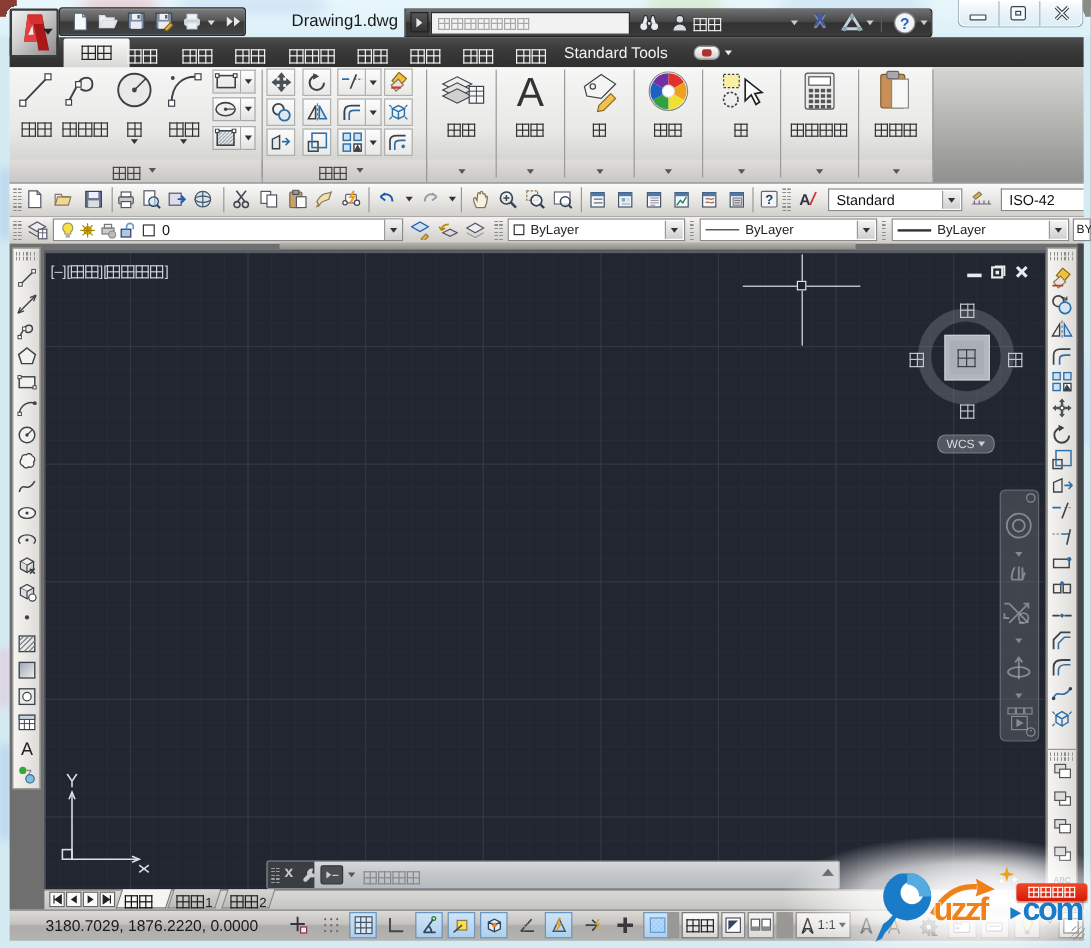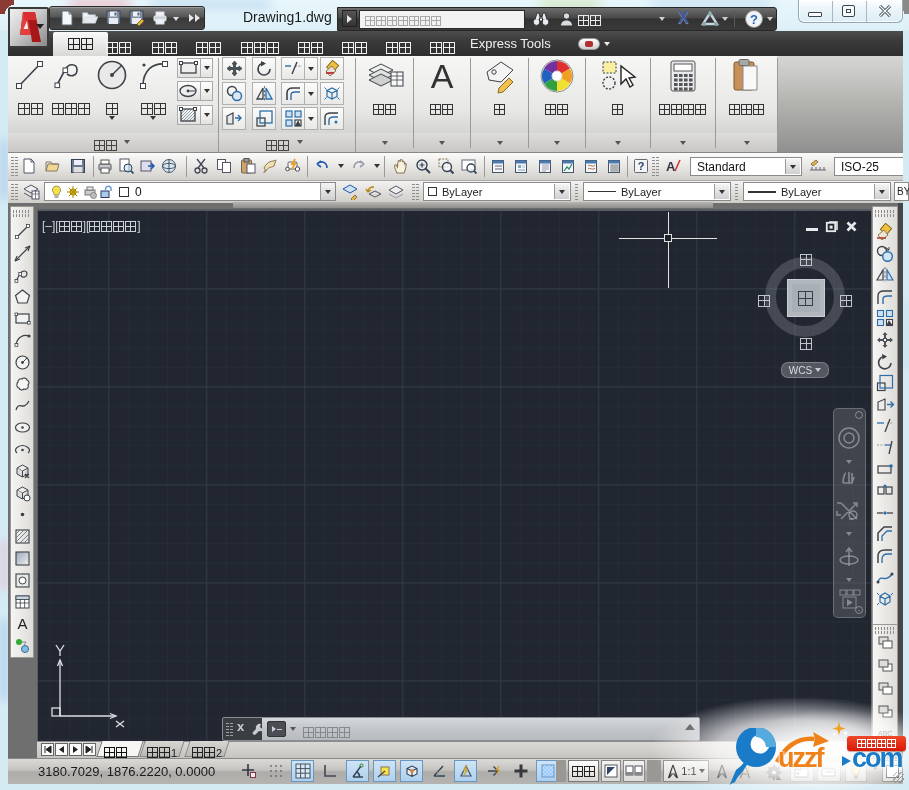--- a/index.html
+++ b/index.html
@@ -145,7 +145,7 @@
 <div class="ab" style="left:342px;top:38px;color:#f0f0f0"><i class="z" style="width:12px;height:12px;margin-right:1px;margin-bottom:0px"></i><i class="z" style="width:12px;height:12px;margin-right:1px;margin-bottom:0px"></i></div>
 <div class="ab" style="left:386px;top:38px;color:#f0f0f0"><i class="z" style="width:12px;height:12px;margin-right:1px;margin-bottom:0px"></i><i class="z" style="width:12px;height:12px;margin-right:1px;margin-bottom:0px"></i></div>
 <div class="ab" style="left:430px;top:38px;color:#f0f0f0"><i class="z" style="width:12px;height:12px;margin-right:1px;margin-bottom:0px"></i><i class="z" style="width:12px;height:12px;margin-right:1px;margin-bottom:0px"></i></div>
-<div class="ab" style="left:470px;top:36px;color:#f0f0f0;font-size:13px">Express Tools</div>
+<div class="ab" style="left:470px;top:36px;color:#f0f0f0;font-size:13px">Standard Tools</div>
 <div class="ab" style="left:578px;top:38px;width:22px;height:12px;border-radius:6px;background:linear-gradient(#fdfdfd,#d0d0d0);border:1px solid #999;display:flex;align-items:center;justify-content:center">
     <div style="width:8px;height:6px;background:#b03030;border-radius:2px"></div>
   </div>

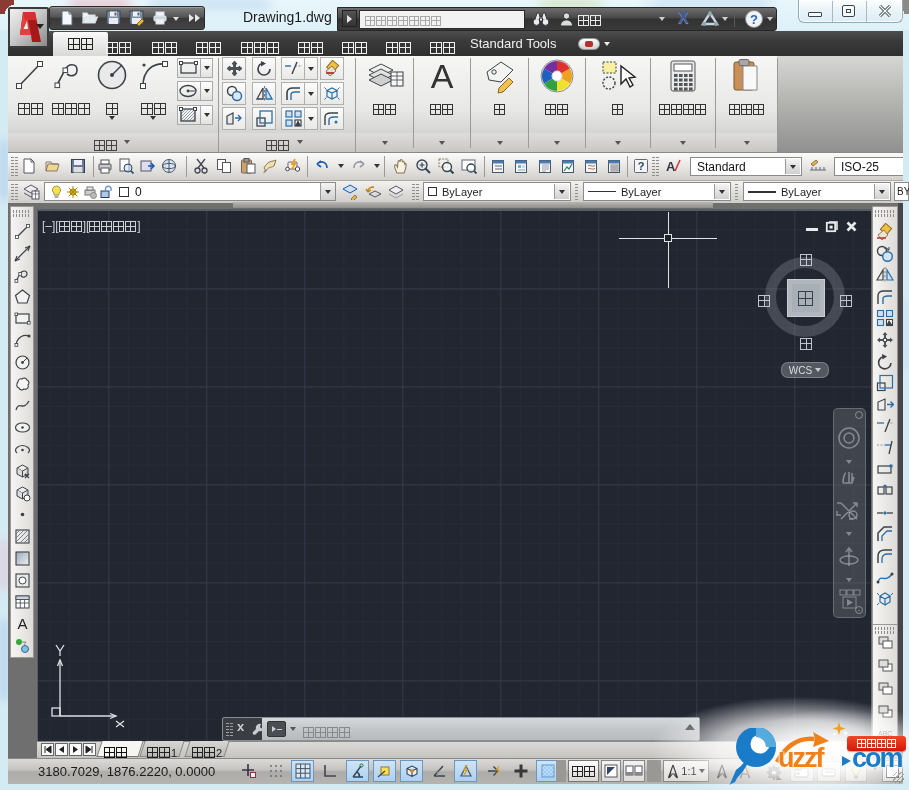--- a/index.html
+++ b/index.html
@@ -644,7 +644,7 @@
       <path d="M3 6 l5-4 2 2 -5 4z" fill="#e8b43c" stroke="#875"></path>
     </svg>
   </div>
-<div class="combo" style="left:834px;top:157px;width:69px;height:19px;padding-left:6px;border-right:none">ISO-25</div>
+<div class="combo" style="left:834px;top:157px;width:69px;height:19px;padding-left:6px;border-right:none">ISO-42</div>
 <div class="ab" style="left:8px;top:181px;width:895px;height:22px;background:linear-gradient(#f3f2f0 0,#e0dfdc 50%,#cfcdc8 100%)"></div>
 <div class="grip" style="left:11px;top:183px;width:3px;height:17px"></div>
 <div class="grip" style="left:15px;top:183px;width:3px;height:17px"></div>

